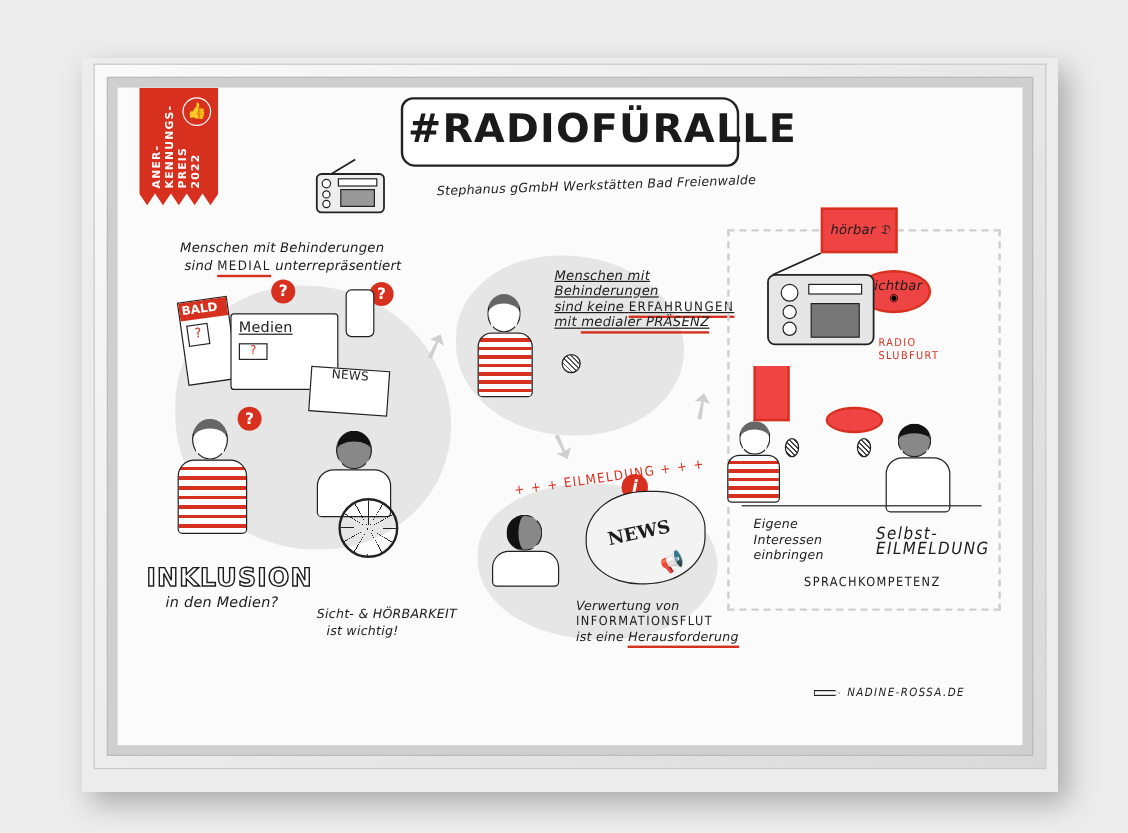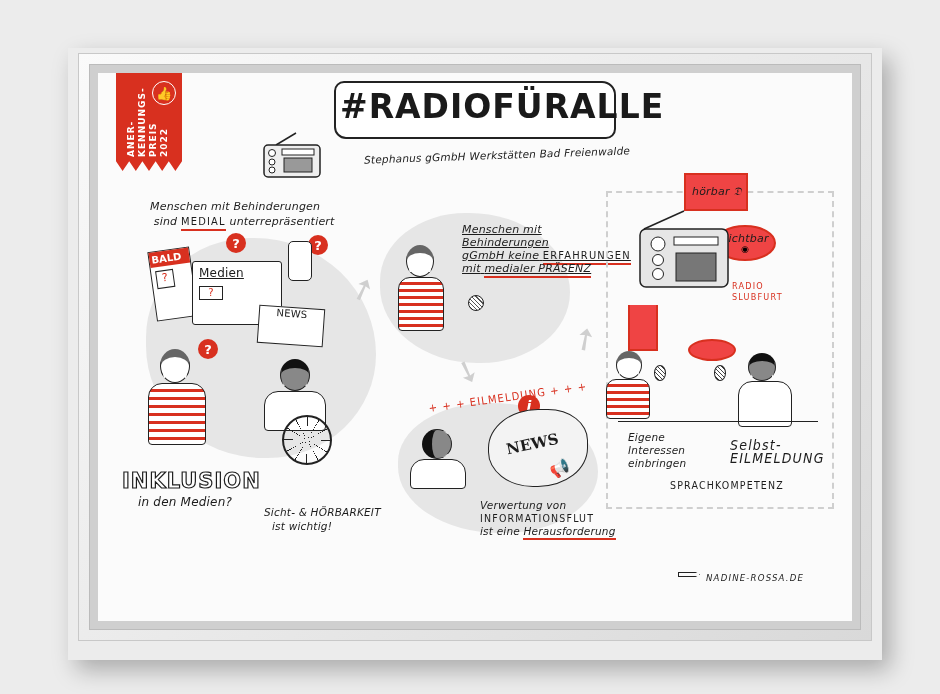--- a/index.html
+++ b/index.html
@@ -138,7 +138,7 @@
   <div class="abs hand" style="left:364px;top:150px;font-size:11px;line-height:13px;text-decoration:underline;">
     <div>Menschen mit</div>
     <div>Behinderungen</div>
-    <div><span>gGmbH keine</span> <span class="uline caps" style="font-style:normal">ERFAHRUNGEN</span></div>
+    <div><span>sind keine</span> <span class="uline caps" style="font-style:normal">ERFAHRUNGEN</span></div>
     <div><span>mit</span> <span class="uline">medialer PRÄSENZ</span></div>
   </div>
   <div class="abs" style="left:370px;top:222px;width:16px;height:16px;border-radius:50%;border:1.5px solid #222;background:repeating-linear-gradient(45deg,#fff 0 2px,#555 2px 3px)"></div>

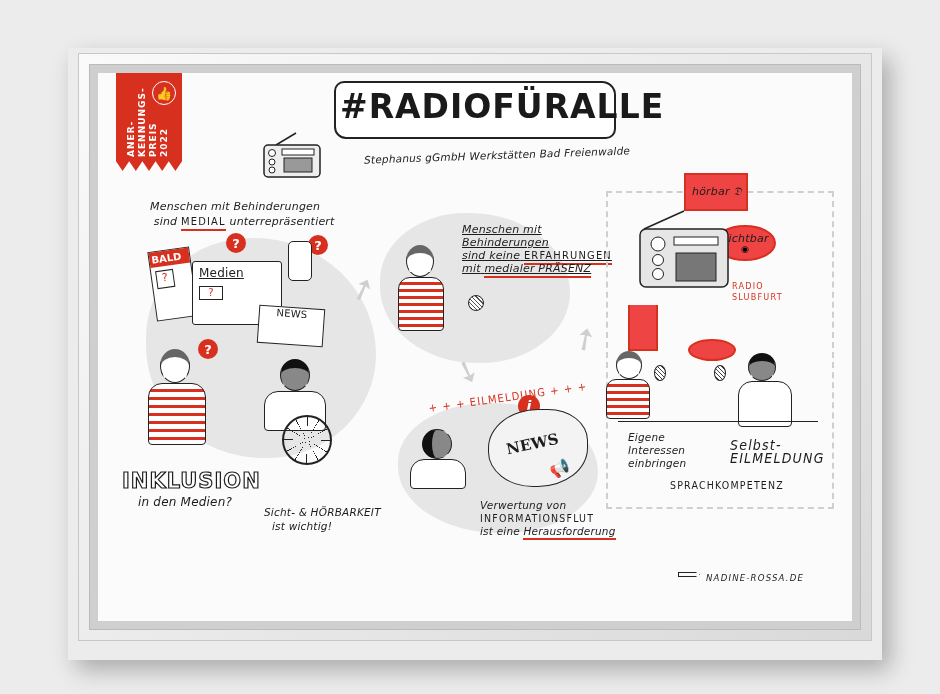--- a/index.html
+++ b/index.html
@@ -223,7 +223,7 @@
     <div><span>ist eine</span> <span class="uline">Herausforderung</span></div>
   </div>
 
-  <div class="abs" style="left:580px;top:499px;display:flex;align-items:flex-start;gap:6px">
+  <div class="abs" style="left:580px;top:499px;display:flex;align-items:center;gap:6px">
     <span style="display:inline-block;width:22px;height:5px;border:1.2px solid #222;clip-path:polygon(0 0,80% 0,100% 50%,80% 100%,0 100%)"></span>
     <span class="caps" style="font-size:9.5px;font-style:italic;color:#1c1c1c">NADINE-ROSSA.DE</span>
   </div>

